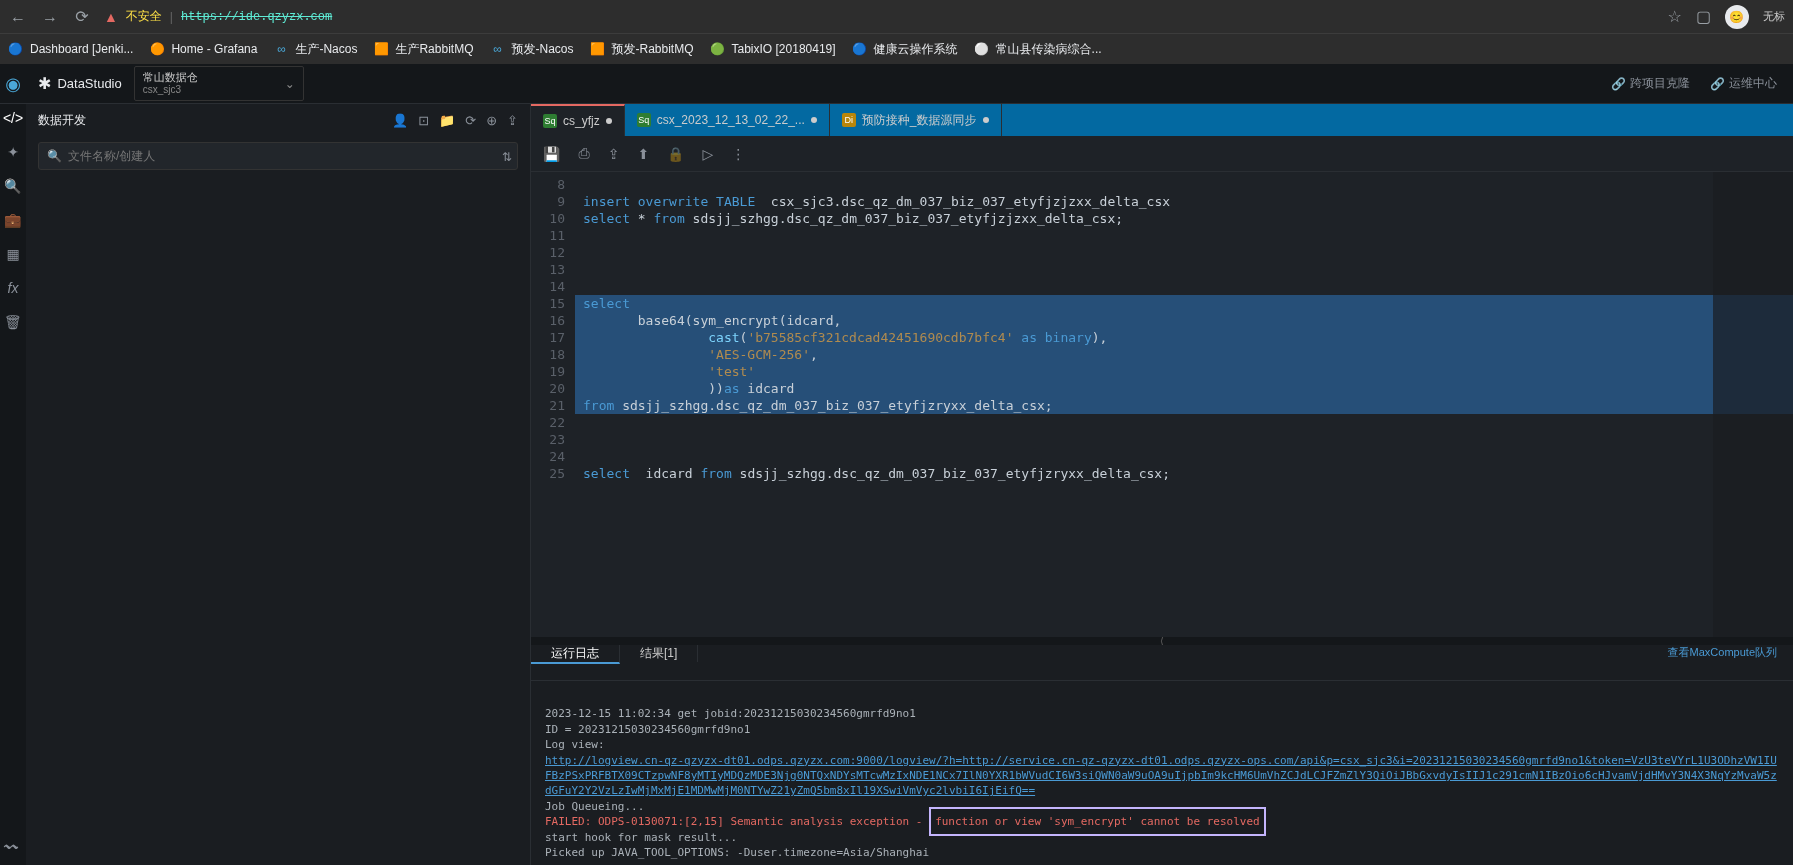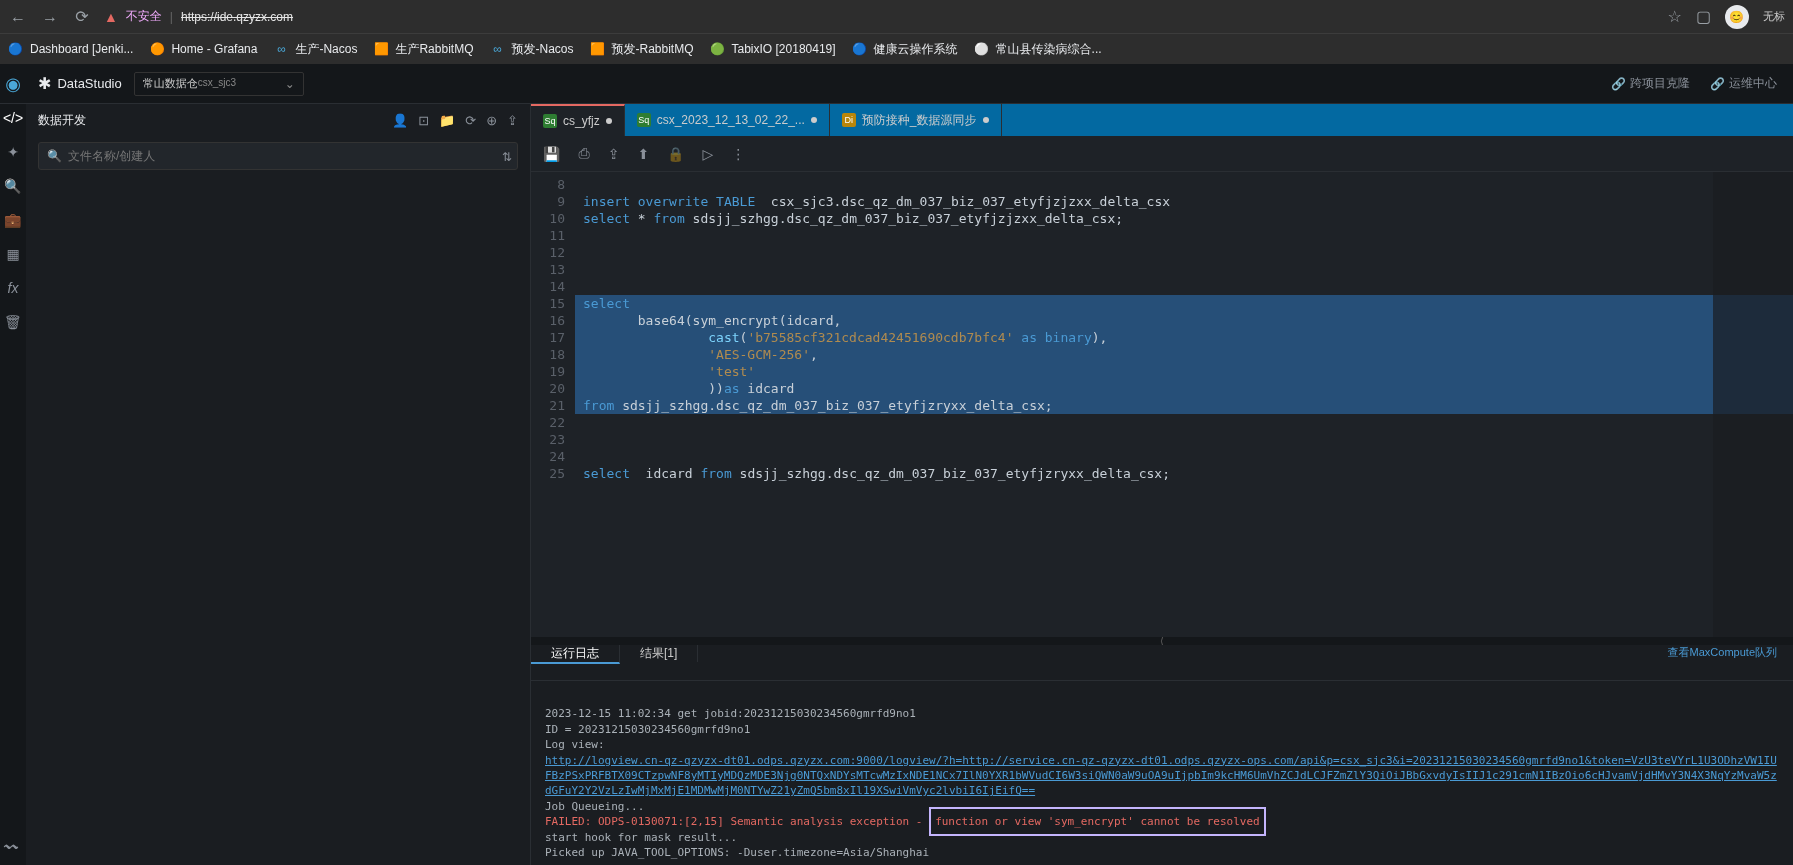--- a/index.html
+++ b/index.html
@@ -8,7 +8,7 @@
 .nav-btn { color: #9aa0a6; cursor: pointer; font-size: 16px; width: 20px; text-align: center; }
 .url-area { display: flex; align-items: center; gap: 8px; flex: 1; }
 .warn-icon { color: #e46962; font-size: 14px; }
-.url-label { color: #f0abfc; }
+.url-label { color: #fde047; }
 .url-text { color: #e5e5e5; text-decoration: line-through; }
 .right-icons { display: flex; align-items: center; gap: 14px; margin-left: auto; }
 .star-icon { color: #9aa0a6; font-size: 16px; }

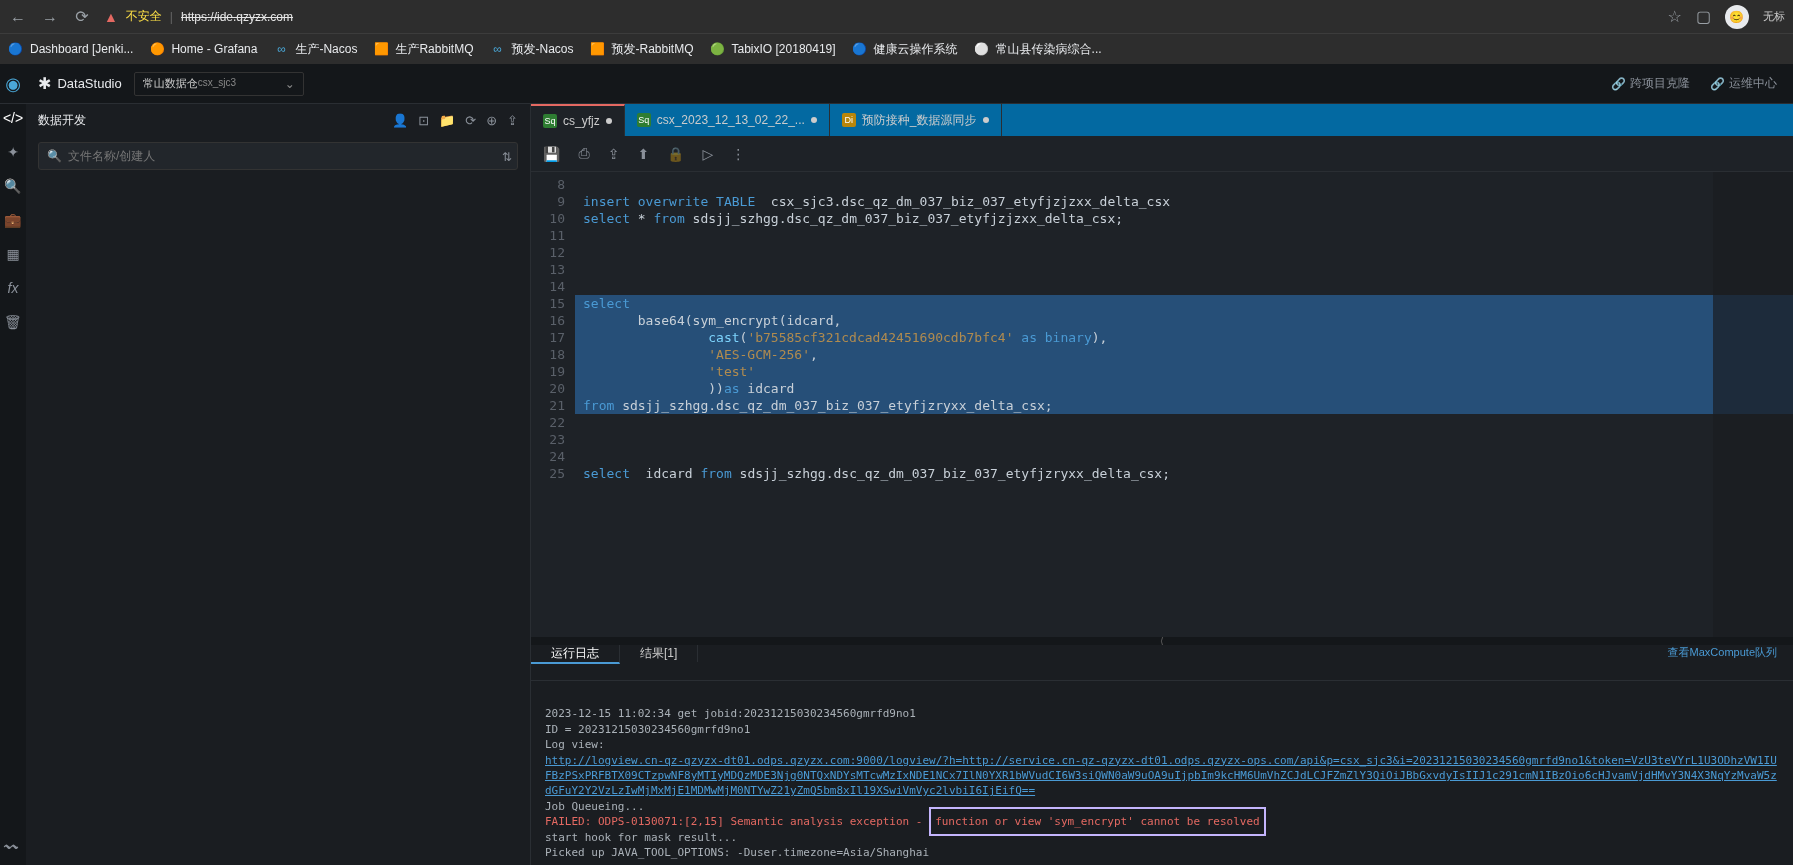--- a/index.html
+++ b/index.html
@@ -9,7 +9,7 @@
 .url-area { display: flex; align-items: center; gap: 8px; flex: 1; }
 .warn-icon { color: #e46962; font-size: 14px; }
 .url-label { color: #fde047; }
-.url-text { color: #e5e5e5; text-decoration: line-through; }
+.url-text { color: #5eead4; text-decoration: line-through; font-family: Liberation Mono, monospace; }
 .right-icons { display: flex; align-items: center; gap: 14px; margin-left: auto; }
 .star-icon { color: #9aa0a6; font-size: 16px; }
 .avatar { width: 24px; height: 24px; border-radius: 50%; background: #e8eaed; display: flex; align-items: center; justify-content: center; color: #333; font-weight: bold; }

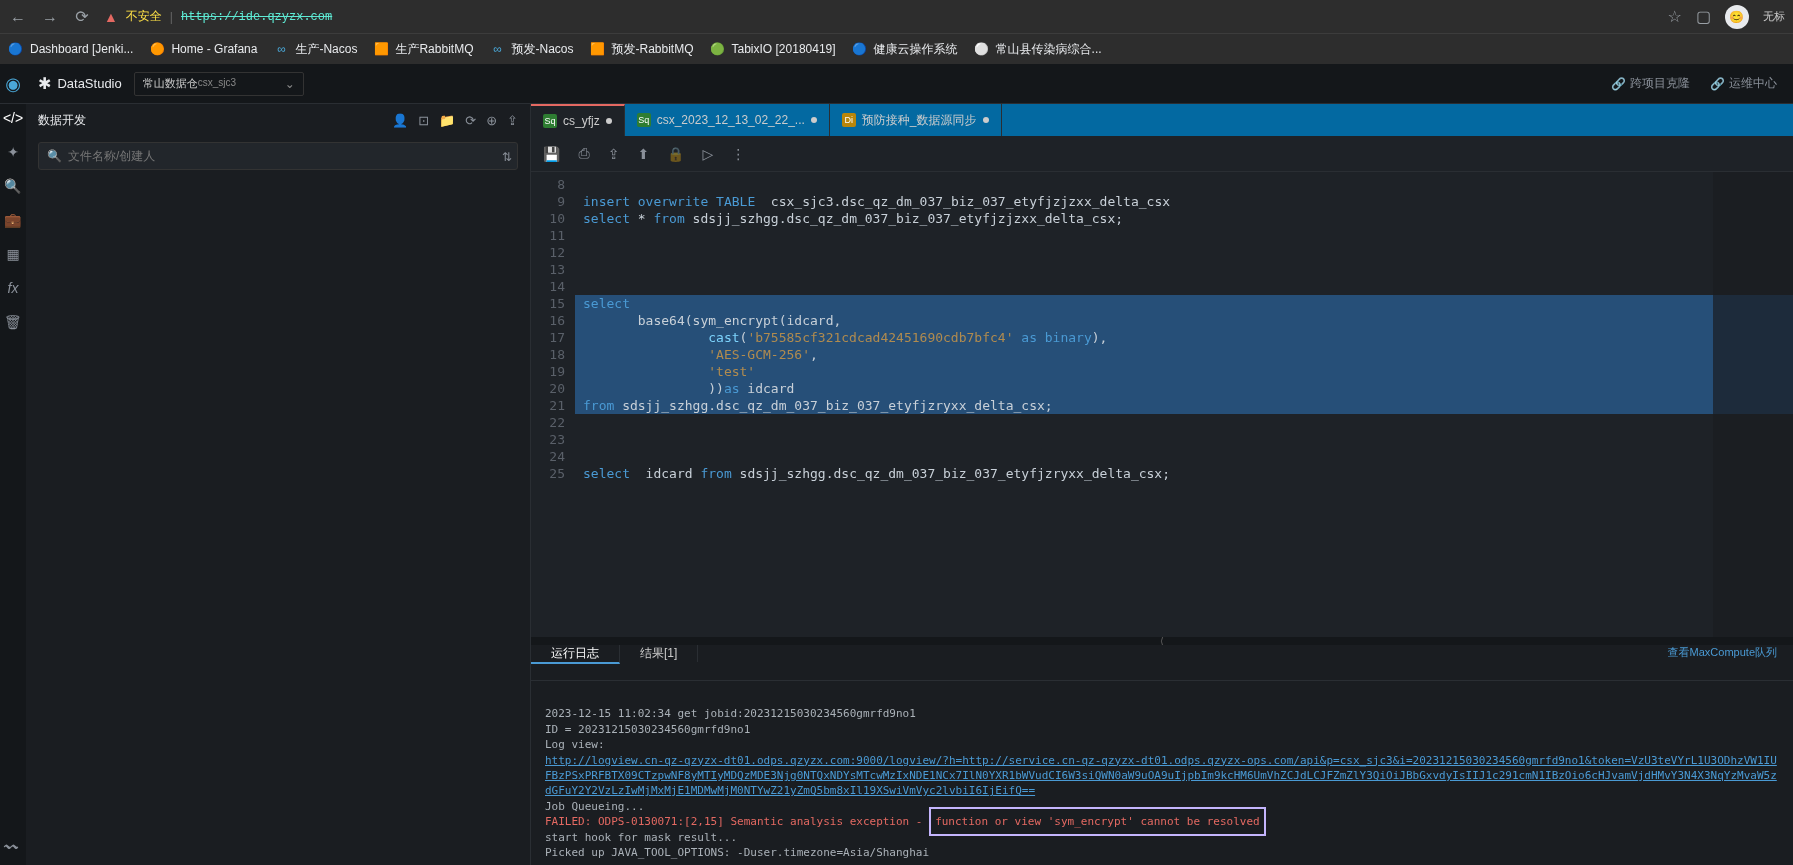--- a/index.html
+++ b/index.html
@@ -24,7 +24,7 @@
 .logo { display: flex; align-items: center; gap: 6px; color: #e8eaed; font-size: 13px; }
 .logo-icon { font-size: 16px; }
 .workspace { display: flex; align-items: center; gap: 8px; padding: 4px 8px; border: 1px solid #333; border-radius: 2px; cursor: pointer; min-width: 170px; }
-.ws-text { display: flex; flex-direction: row; line-height: 1.2; }
+.ws-text { display: flex; flex-direction: column; line-height: 1.2; }
 .ws-text span:first-child { color: #ccc; font-size: 11px; }
 .ws-text span:last-child { color: #888; font-size: 10px; }
 .section-header { height: 32px; display: flex; align-items: center; padding: 0 12px; color: #e8eaed; font-size: 12px; justify-content: space-between; }

